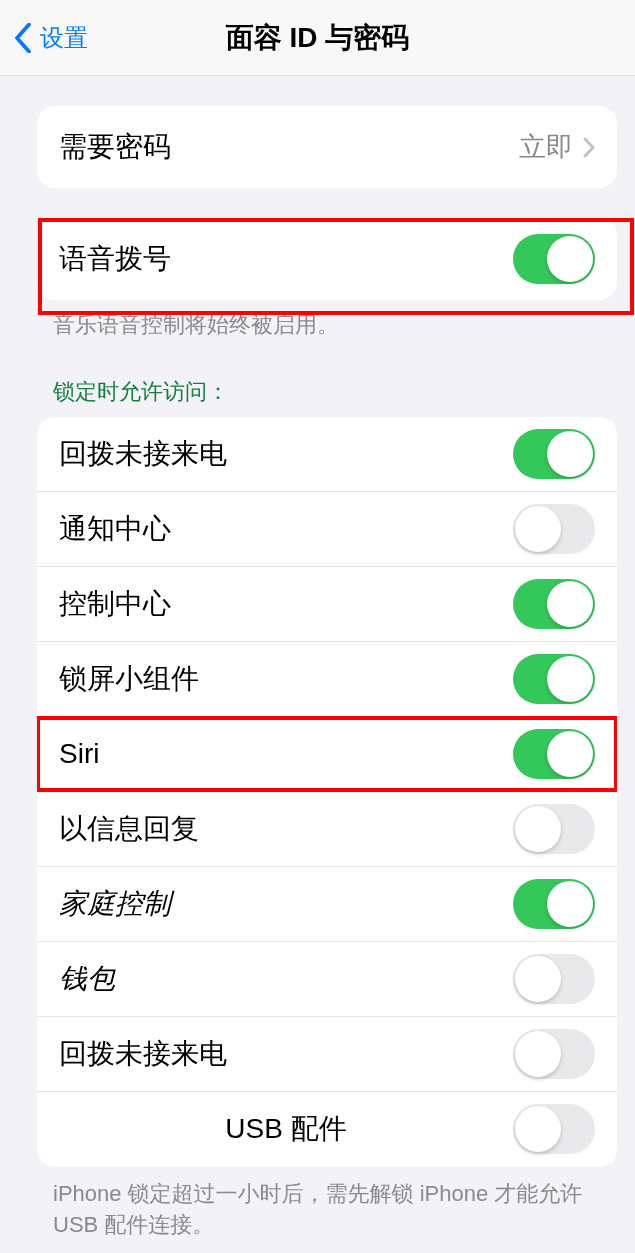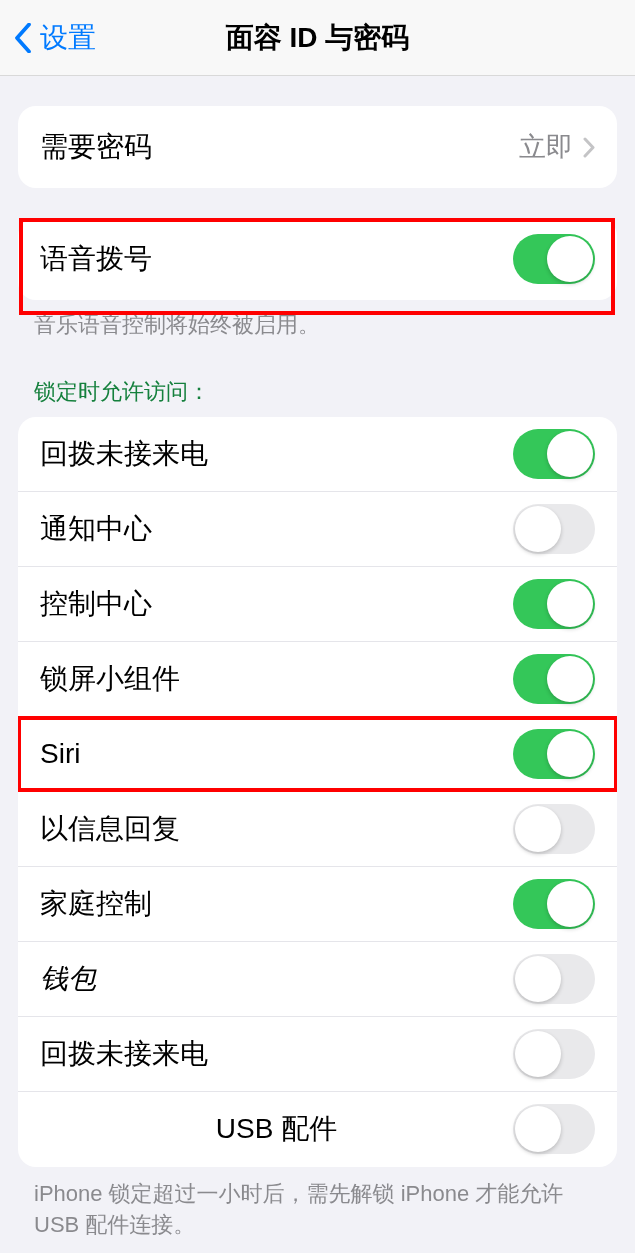--- a/index.html
+++ b/index.html
@@ -28,7 +28,7 @@
       align-items: center;
       padding-left: 14px;
       color: #007aff;
-      font-size: 28px;
+      font-size: 24px;
       cursor: pointer;
     }
     .back-chevron {

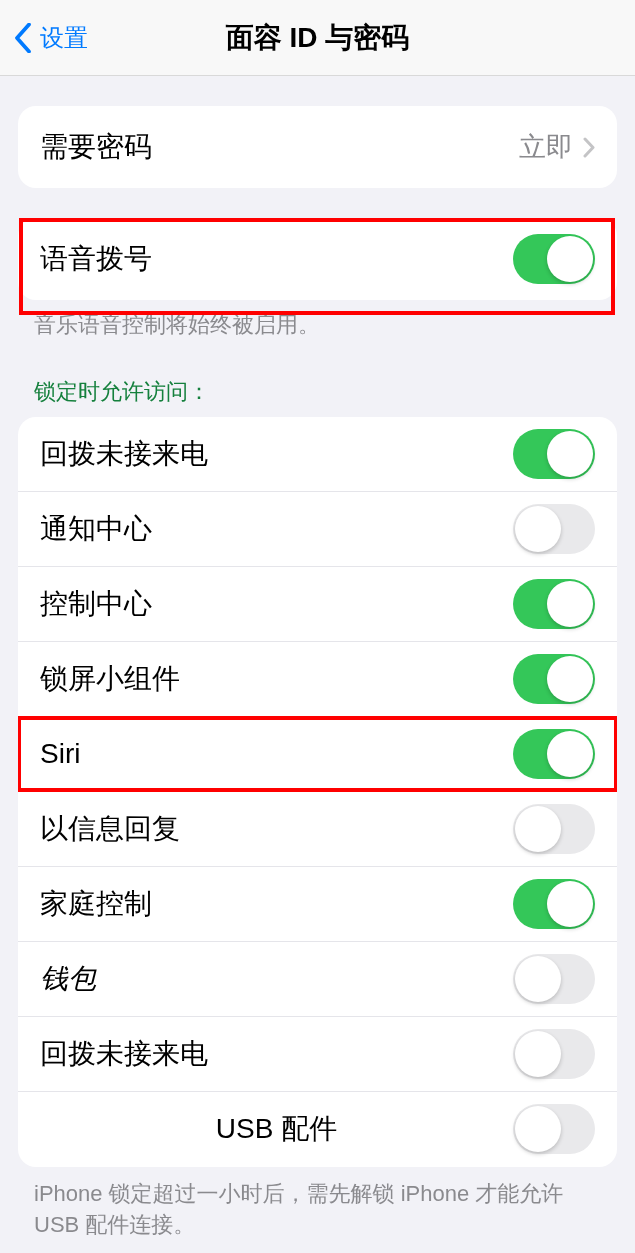--- a/index.html
+++ b/index.html
@@ -46,6 +46,7 @@
     }
     .content {
       padding: 0;
+      margin-left: 19px;
     }
     .section-group {
       margin: 30px 18px 0 18px;

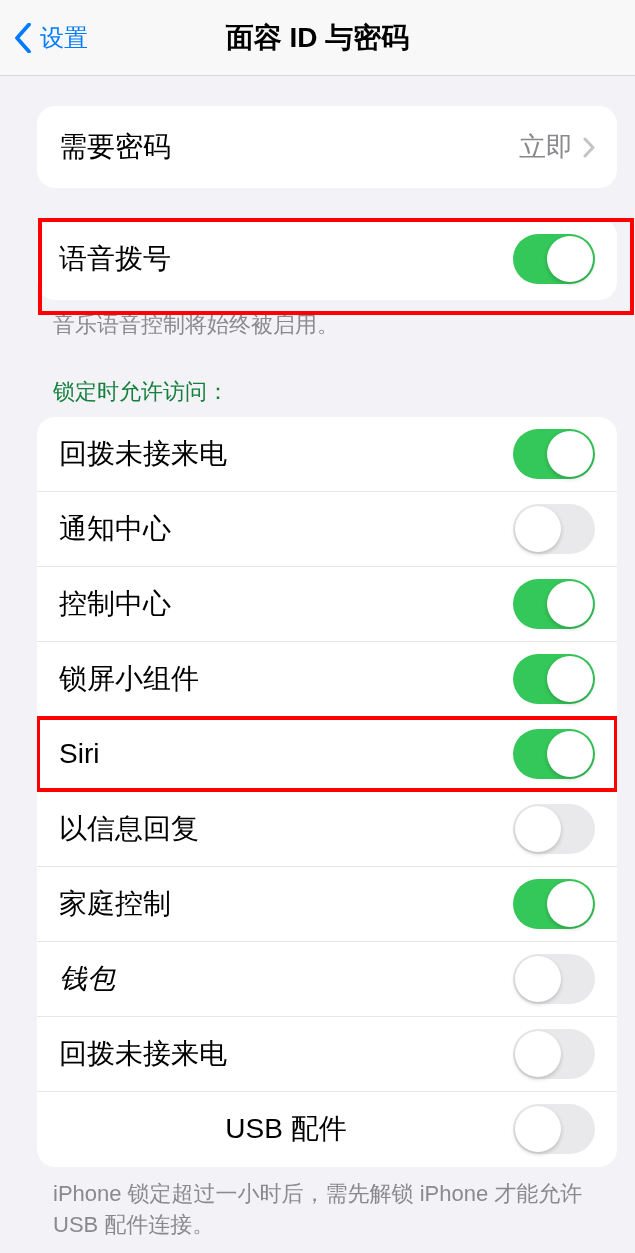--- a/index.html
+++ b/index.html
@@ -234,7 +234,7 @@
           <div class="toggle-knob"></div>
         </div>
       </div>
-      <div class="row" style="position: relative;">
+      <div class="row" style="position: relative; font-style: italic;">
         <span class="row-label">家庭控制</span>
         <div class="toggle on">
           <div class="toggle-knob"></div>

